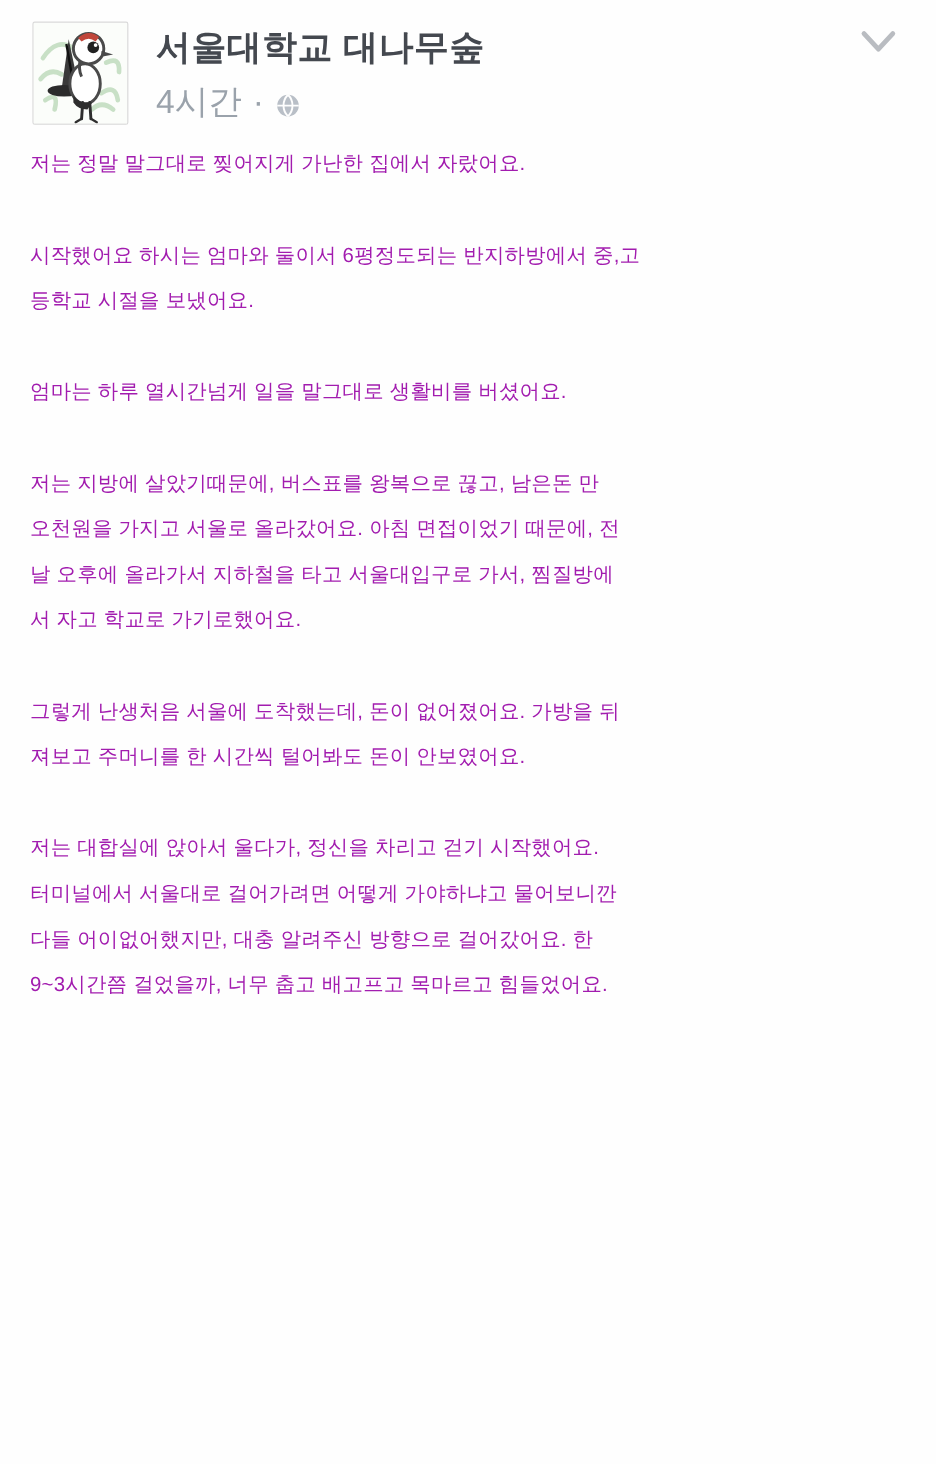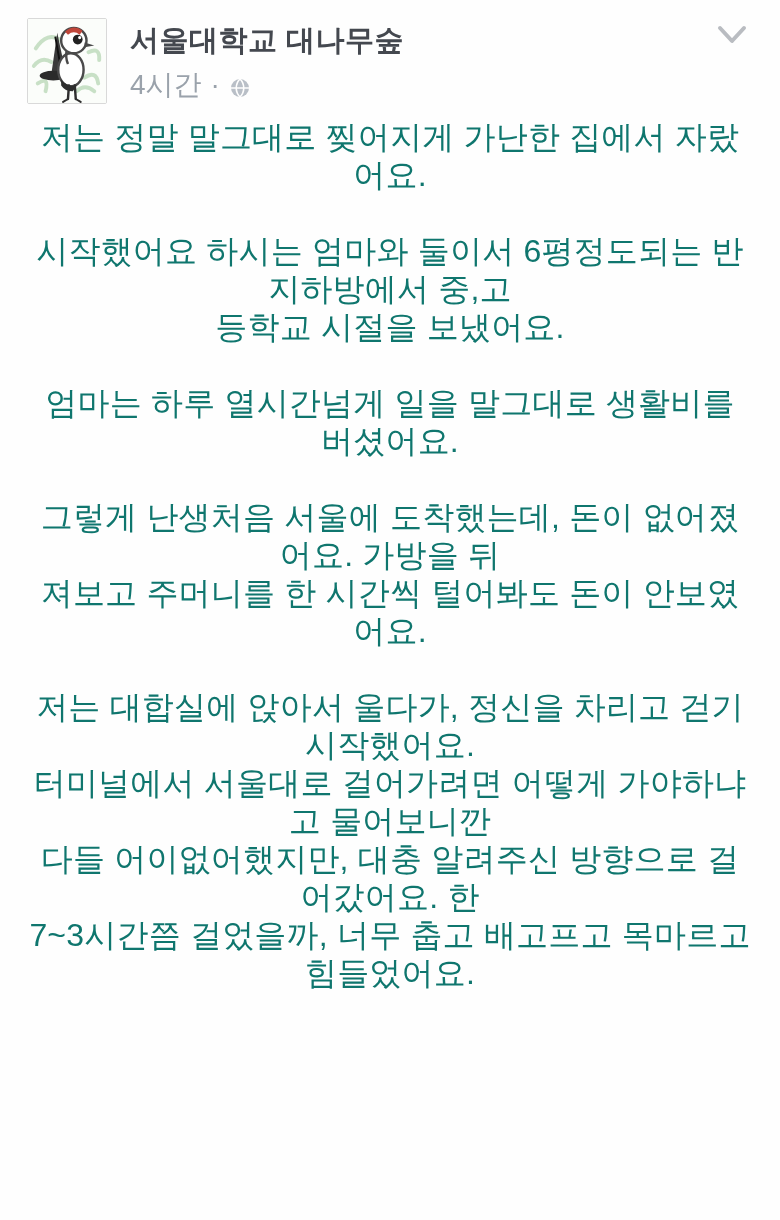--- a/index.html
+++ b/index.html
@@ -75,11 +75,10 @@
   .post-content {
     margin-top: 14px;
     padding: 0 25px;
-    font-size: 32px;
+    font-size: 17px;
     line-height: 38px;
-    color: #0f766e;
+    color: #a21caf;
     letter-spacing: 0.2px;
-    text-align: center;
   }
   .post-paragraph {
     white-space: pre-line;

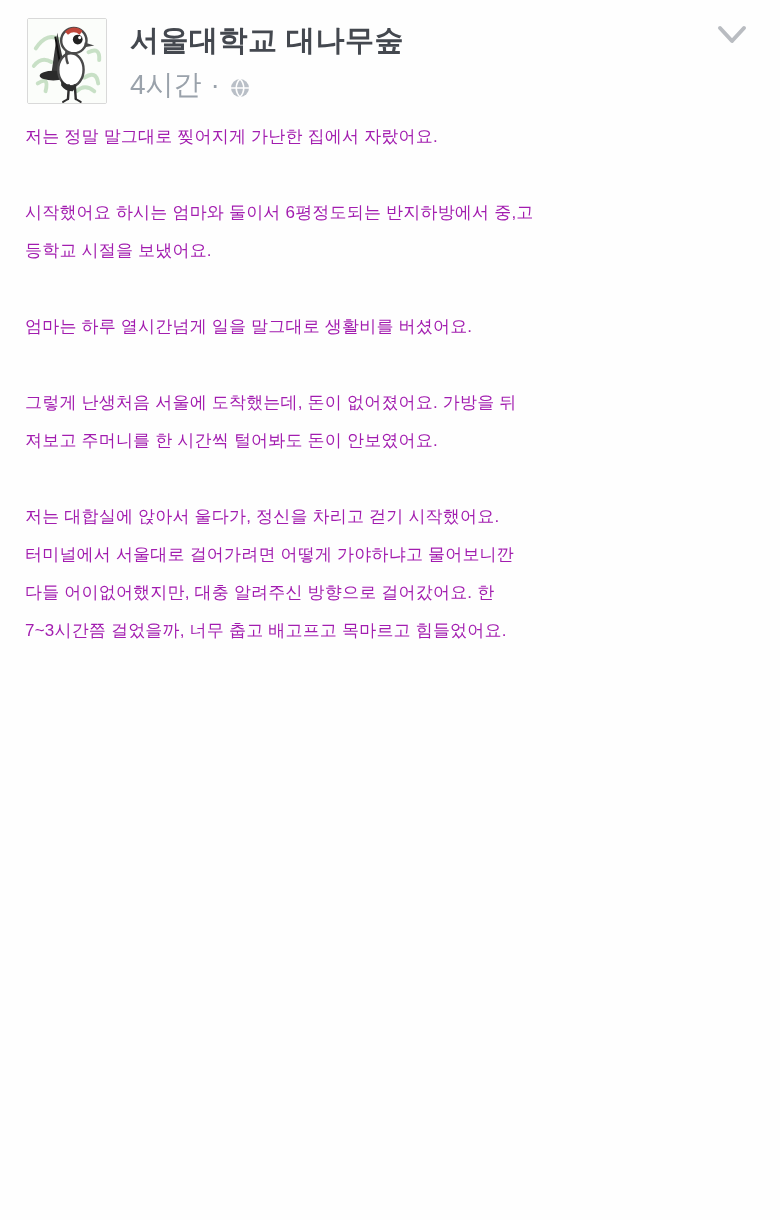--- a/index.html
+++ b/index.html
@@ -152,6 +152,10 @@
     <div class="post-paragraph">시작했어요 하시는 엄마와 둘이서 6평정도되는 반지하방에서 중,고
 등학교 시절을 보냈어요.</div>
     <div class="post-paragraph">엄마는 하루 열시간넘게 일을 말그대로 생활비를 버셨어요.</div>
+    <div class="post-paragraph">저는 지방에 살았기때문에, 버스표를 왕복으로 끊고, 남은돈 만
+오천원을 가지고 서울로 올라갔어요. 아침 면접이었기 때문에, 전
+날 오후에 올라가서 지하철을 타고 서울대입구로 가서, 찜질방에
+서 자고 학교로 가기로했어요.</div>
     <div class="post-paragraph">그렇게 난생처음 서울에 도착했는데, 돈이 없어졌어요. 가방을 뒤
 져보고 주머니를 한 시간씩 털어봐도 돈이 안보였어요.</div>
     <div class="post-paragraph">저는 대합실에 앉아서 울다가, 정신을 차리고 걷기 시작했어요.

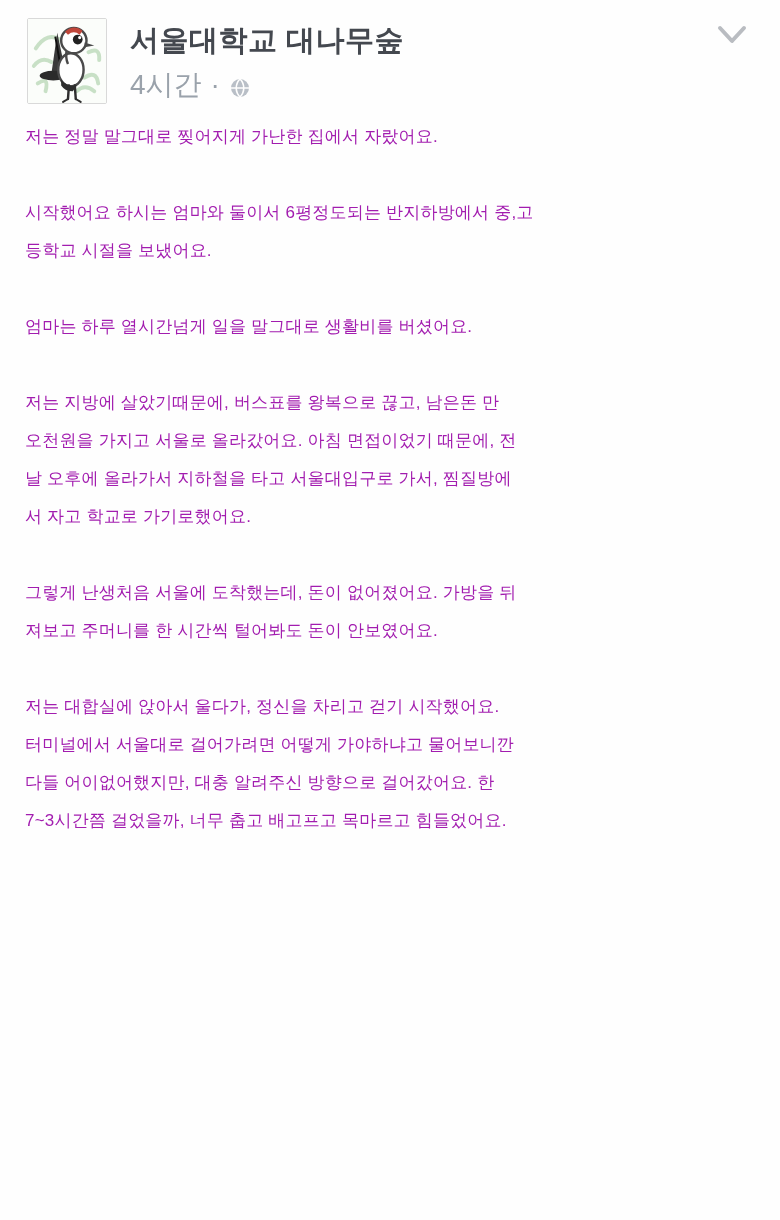--- a/index.html
+++ b/index.html
@@ -161,7 +161,7 @@
     <div class="post-paragraph">저는 대합실에 앉아서 울다가, 정신을 차리고 걷기 시작했어요.
 터미널에서 서울대로 걸어가려면 어떻게 가야하냐고 물어보니깐
 다들 어이없어했지만, 대충 알려주신 방향으로 걸어갔어요. 한
-7~3시간쯤 걸었을까, 너무 춥고 배고프고 목마르고 힘들었어요.</div>
+9~3시간쯤 걸었을까, 너무 춥고 배고프고 목마르고 힘들었어요.</div>
   </div>
 
 </div>

